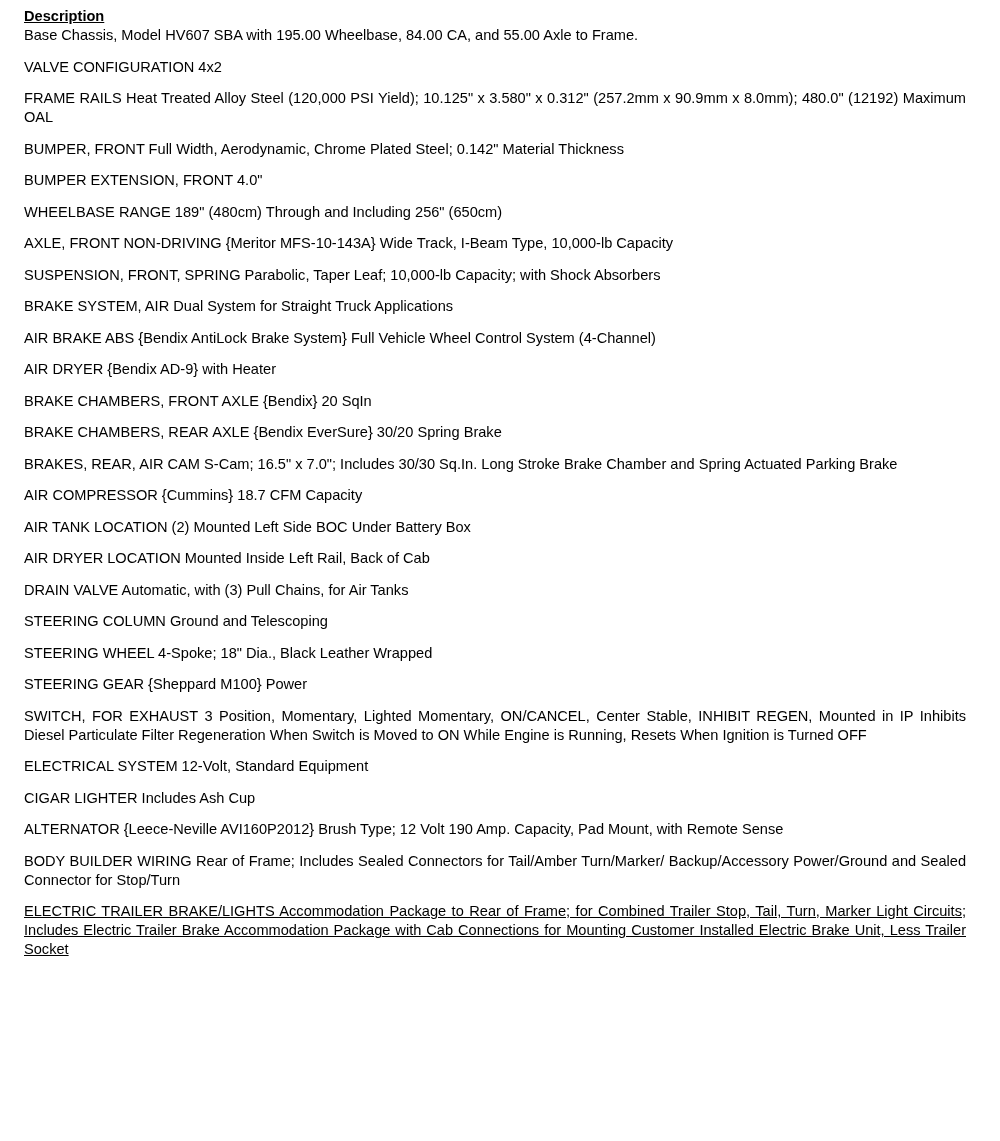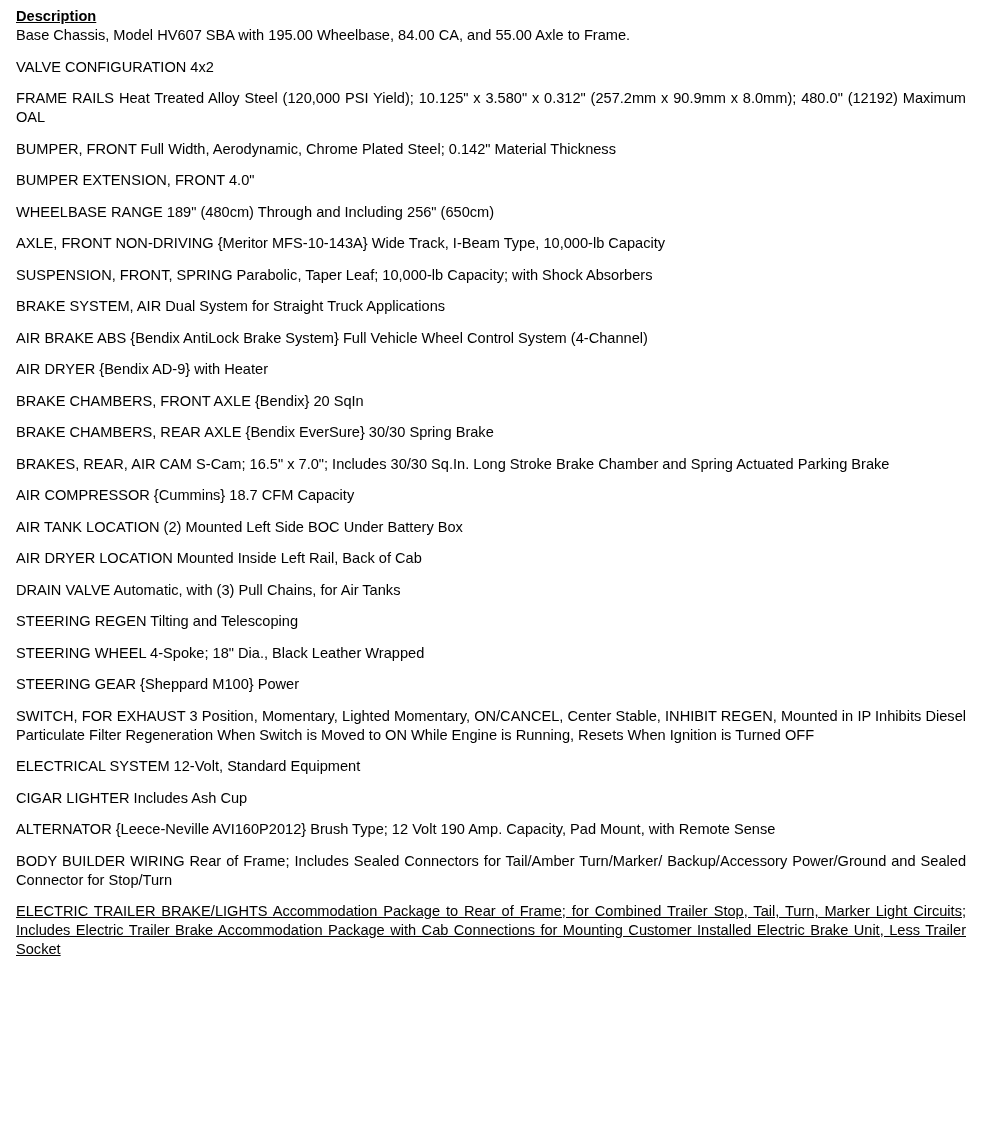--- a/index.html
+++ b/index.html
@@ -15,7 +15,7 @@
     .doc {
       width: 1000px;
       box-sizing: border-box;
-      padding: 7px 34px 20px 16px;
+      padding: 7px 34px 20px 24px;
       font-size: 14.6px;
       line-height: 19px;
     }

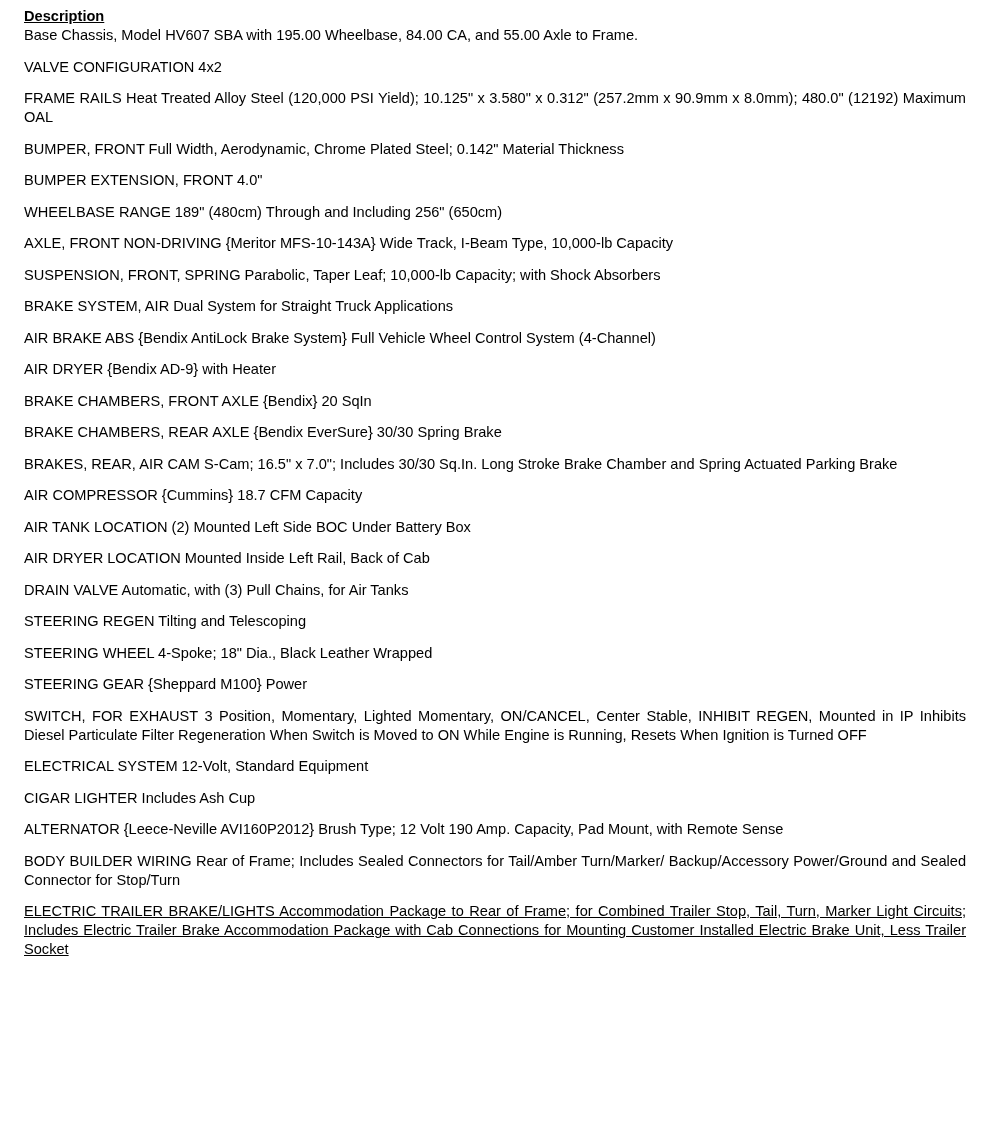--- a/index.html
+++ b/index.html
@@ -51,7 +51,7 @@
       <p class="spec-paragraph">AIR BRAKE ABS {Bendix AntiLock Brake System} Full Vehicle Wheel Control System (4-Channel)</p>
       <p class="spec-paragraph">AIR DRYER {Bendix AD-9} with Heater</p>
       <p class="spec-paragraph">BRAKE CHAMBERS, FRONT AXLE {Bendix} 20 SqIn</p>
-      <p class="spec-paragraph">BRAKE CHAMBERS, REAR AXLE {Bendix EverSure} 30/30 Spring Brake</p>
+      <p class="spec-paragraph">BRAKE CHAMBERS, REAR AXLE {Bendix EverSure} 30/20 Spring Brake</p>
       <p class="spec-paragraph">BRAKES, REAR, AIR CAM S-Cam; 16.5" x 7.0"; Includes 30/30 Sq.In. Long Stroke Brake Chamber and Spring Actuated Parking Brake</p>
       <p class="spec-paragraph">AIR COMPRESSOR {Cummins} 18.7 CFM Capacity</p>
       <p class="spec-paragraph">AIR TANK LOCATION (2) Mounted Left Side BOC Under Battery Box</p>

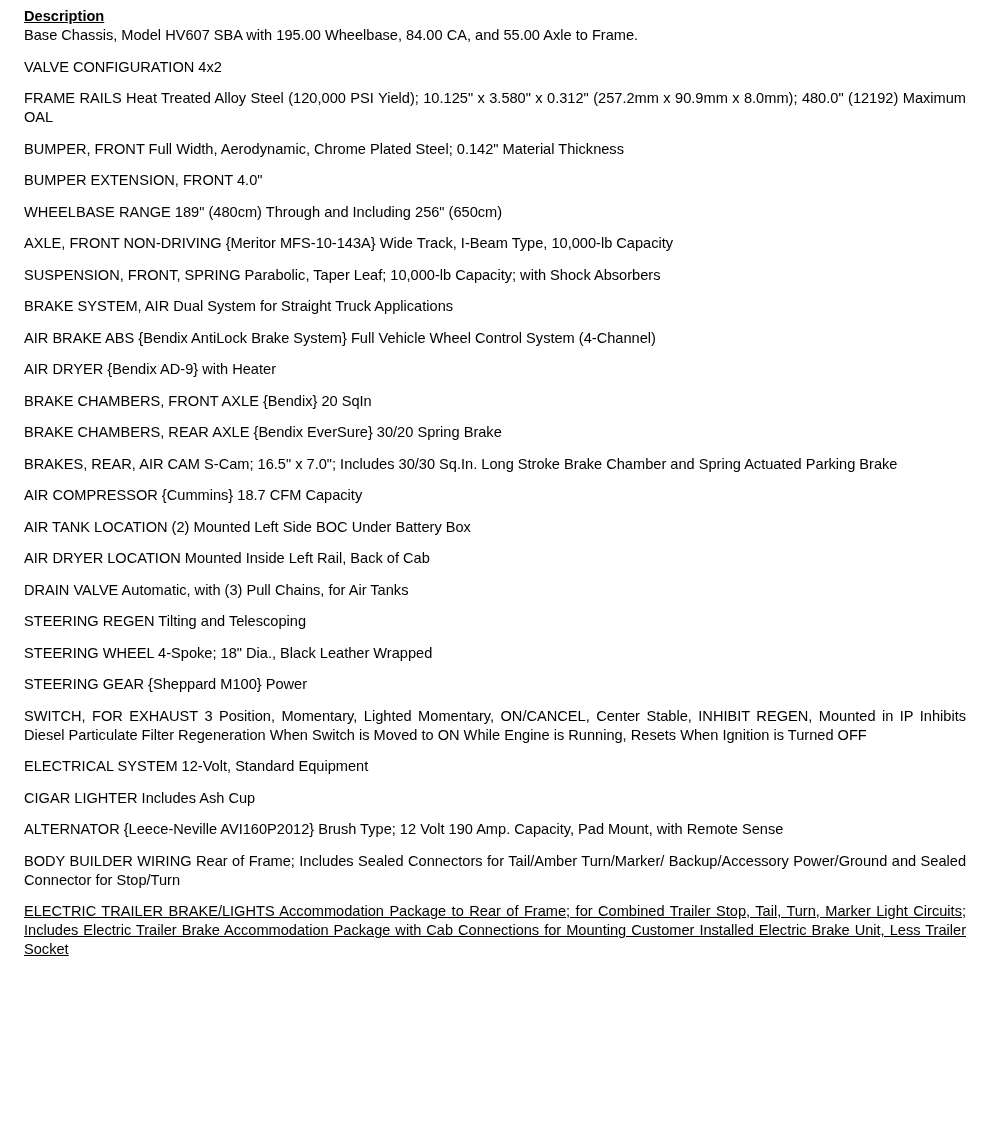--- a/index.html
+++ b/index.html
@@ -57,7 +57,7 @@
       <p class="spec-paragraph">AIR TANK LOCATION (2) Mounted Left Side BOC Under Battery Box</p>
       <p class="spec-paragraph">AIR DRYER LOCATION Mounted Inside Left Rail, Back of Cab</p>
       <p class="spec-paragraph">DRAIN VALVE Automatic, with (3) Pull Chains, for Air Tanks</p>
-      <p class="spec-paragraph">STEERING REGEN Tilting and Telescoping</p>
+      <p class="spec-paragraph">STEERING COLUMN Ground and Telescoping</p>
       <p class="spec-paragraph">STEERING WHEEL 4-Spoke; 18" Dia., Black Leather Wrapped</p>
       <p class="spec-paragraph">STEERING GEAR {Sheppard M100} Power</p>
       <p class="spec-paragraph">SWITCH, FOR EXHAUST 3 Position, Momentary, Lighted Momentary, ON/CANCEL, Center Stable, INHIBIT REGEN, Mounted in IP Inhibits Diesel Particulate Filter Regeneration When Switch is Moved to ON While Engine is Running, Resets When Ignition is Turned OFF</p>

